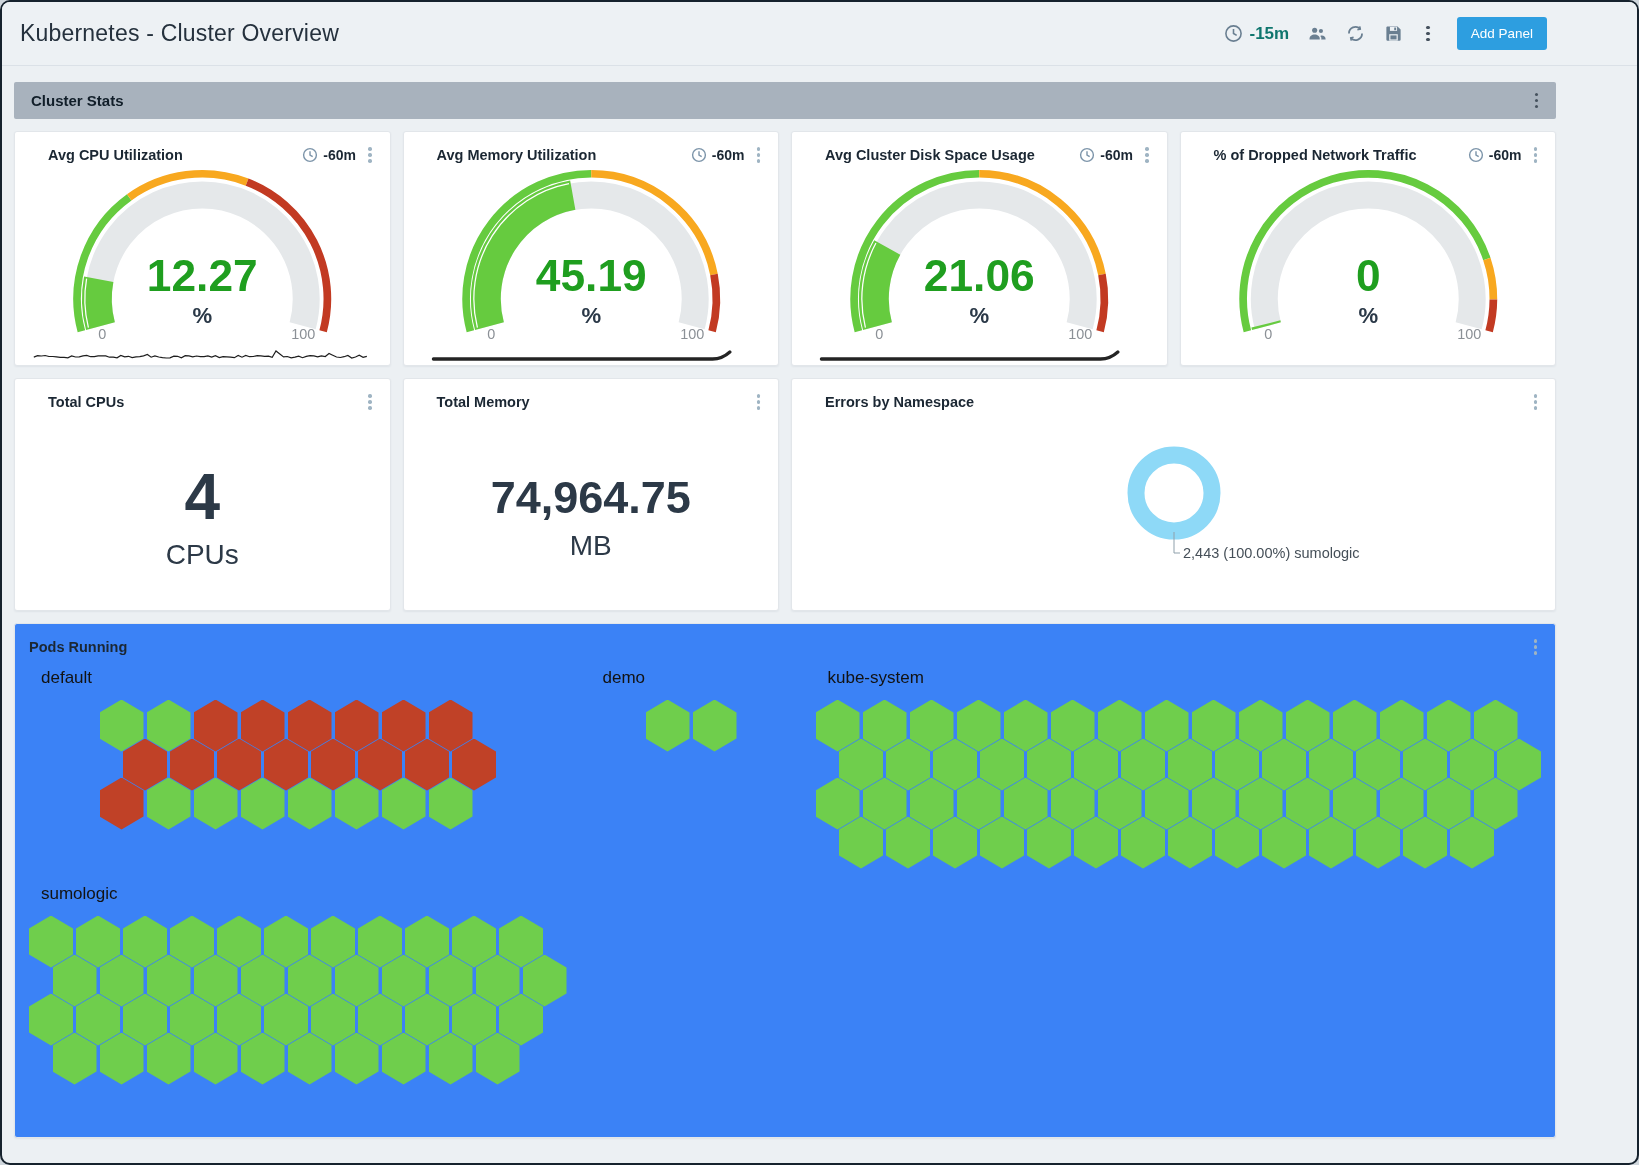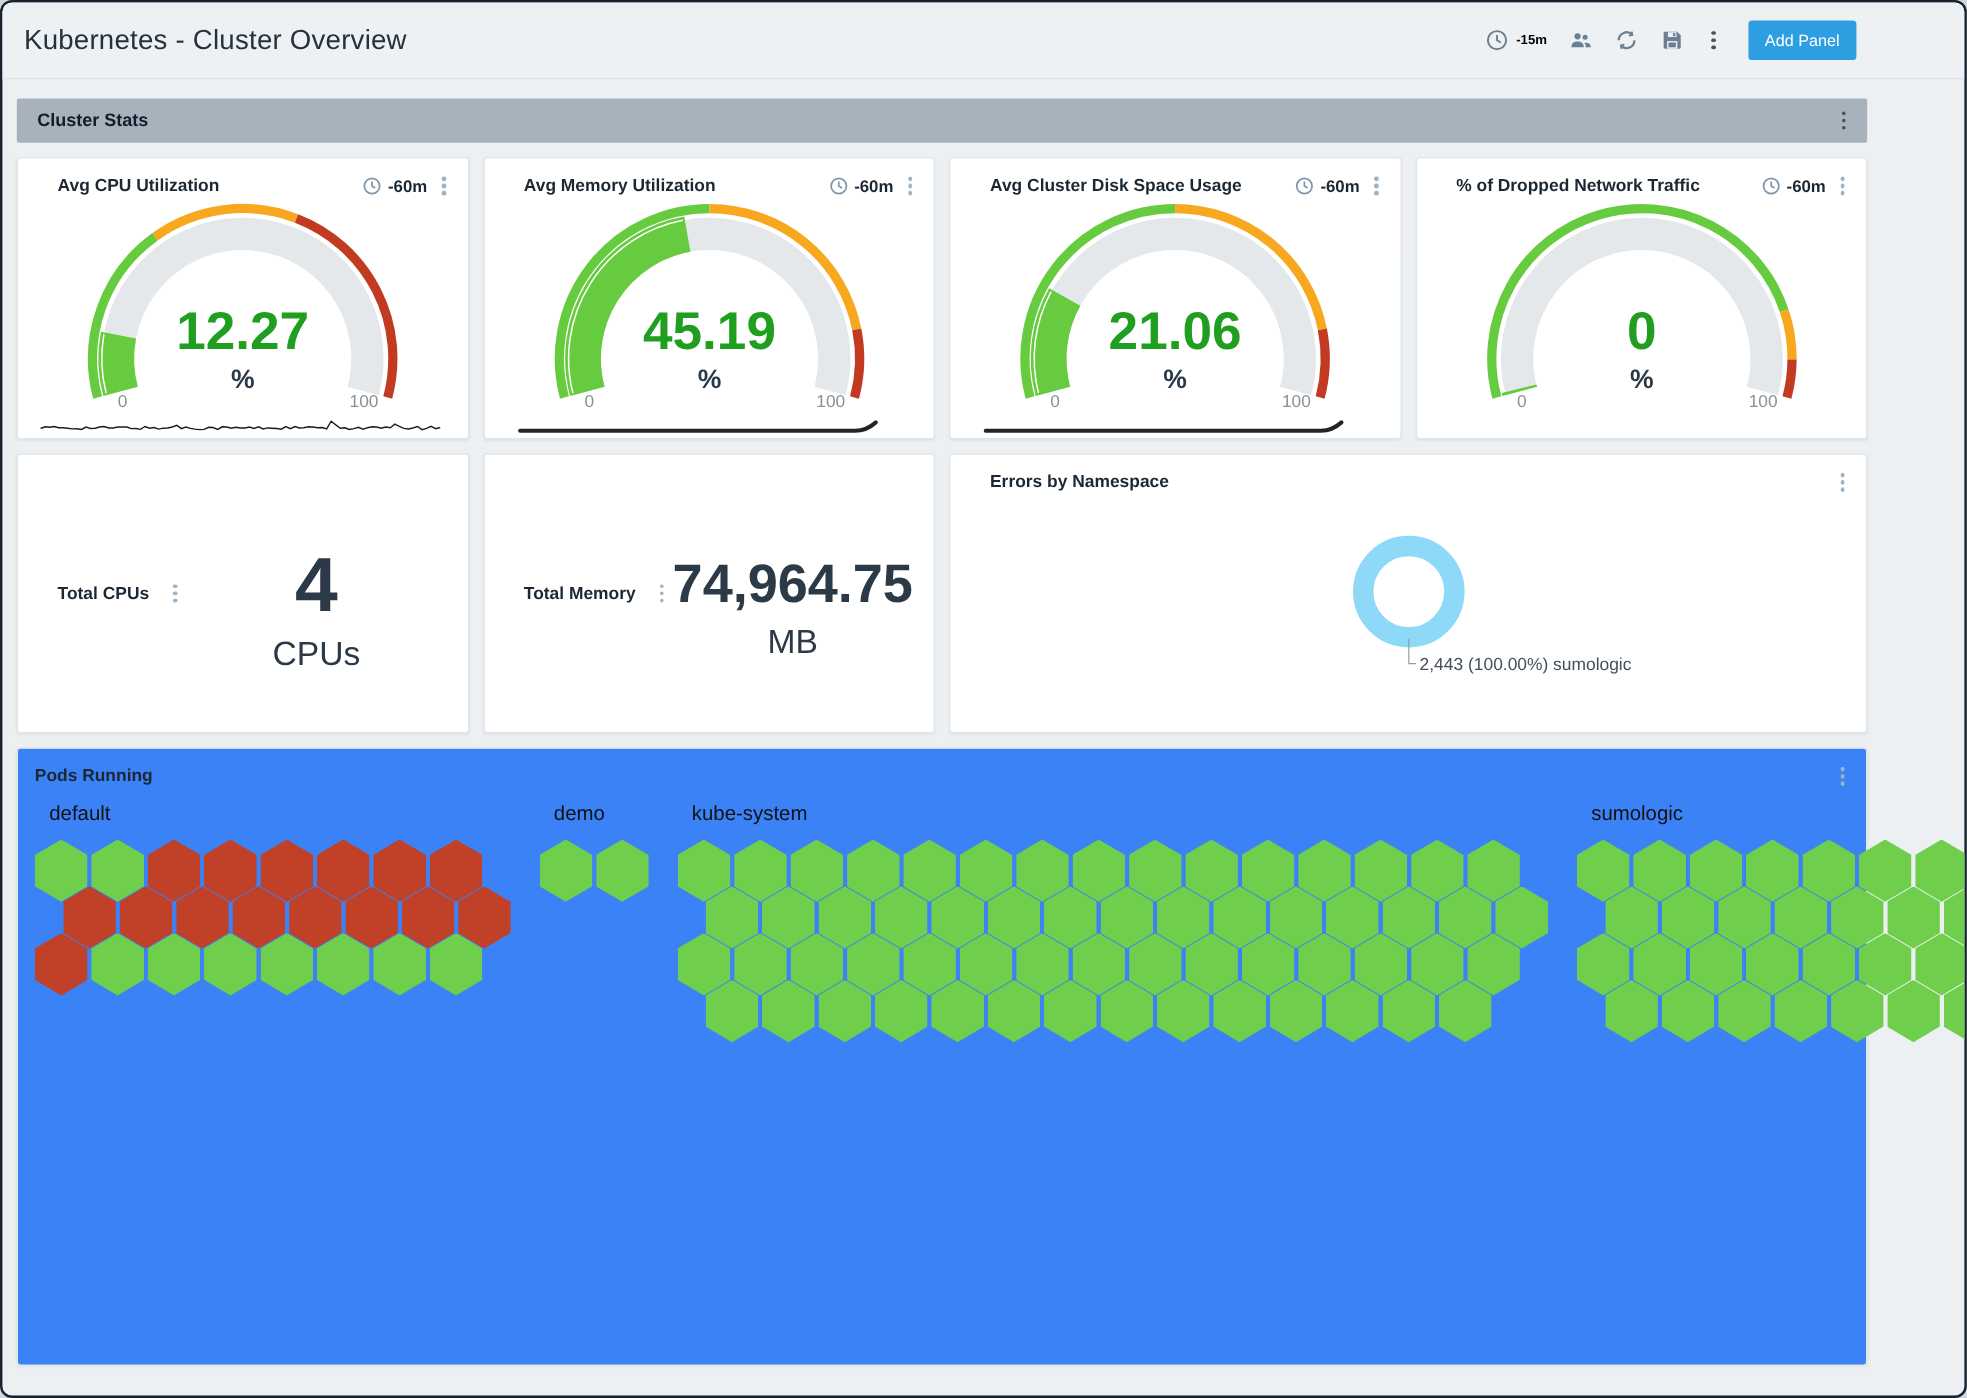--- a/index.html
+++ b/index.html
@@ -12,7 +12,7 @@
   .header-title { font-size:23px; color:#25313d; font-weight:400; letter-spacing:.2px; }
   .header-right { margin-left:auto; display:flex; align-items:center; gap:19px; }
   .time-chip { display:flex; align-items:center; gap:7px; cursor:pointer; }
-  .time-text { font-size:11px; font-weight:bold; color:#000000; }
+  .time-text { font-size:17px; font-weight:bold; color:#0f766e; }
   .hicon { width:19px; height:19px; color:#6a7f91; cursor:pointer; display:block; }
   .btn-add { background:#2d9ee0; color:#fff; font-size:13.5px; font-weight:500;
              border:none; border-radius:3px; padding:9px 14px; margin-left:4px; cursor:pointer; }

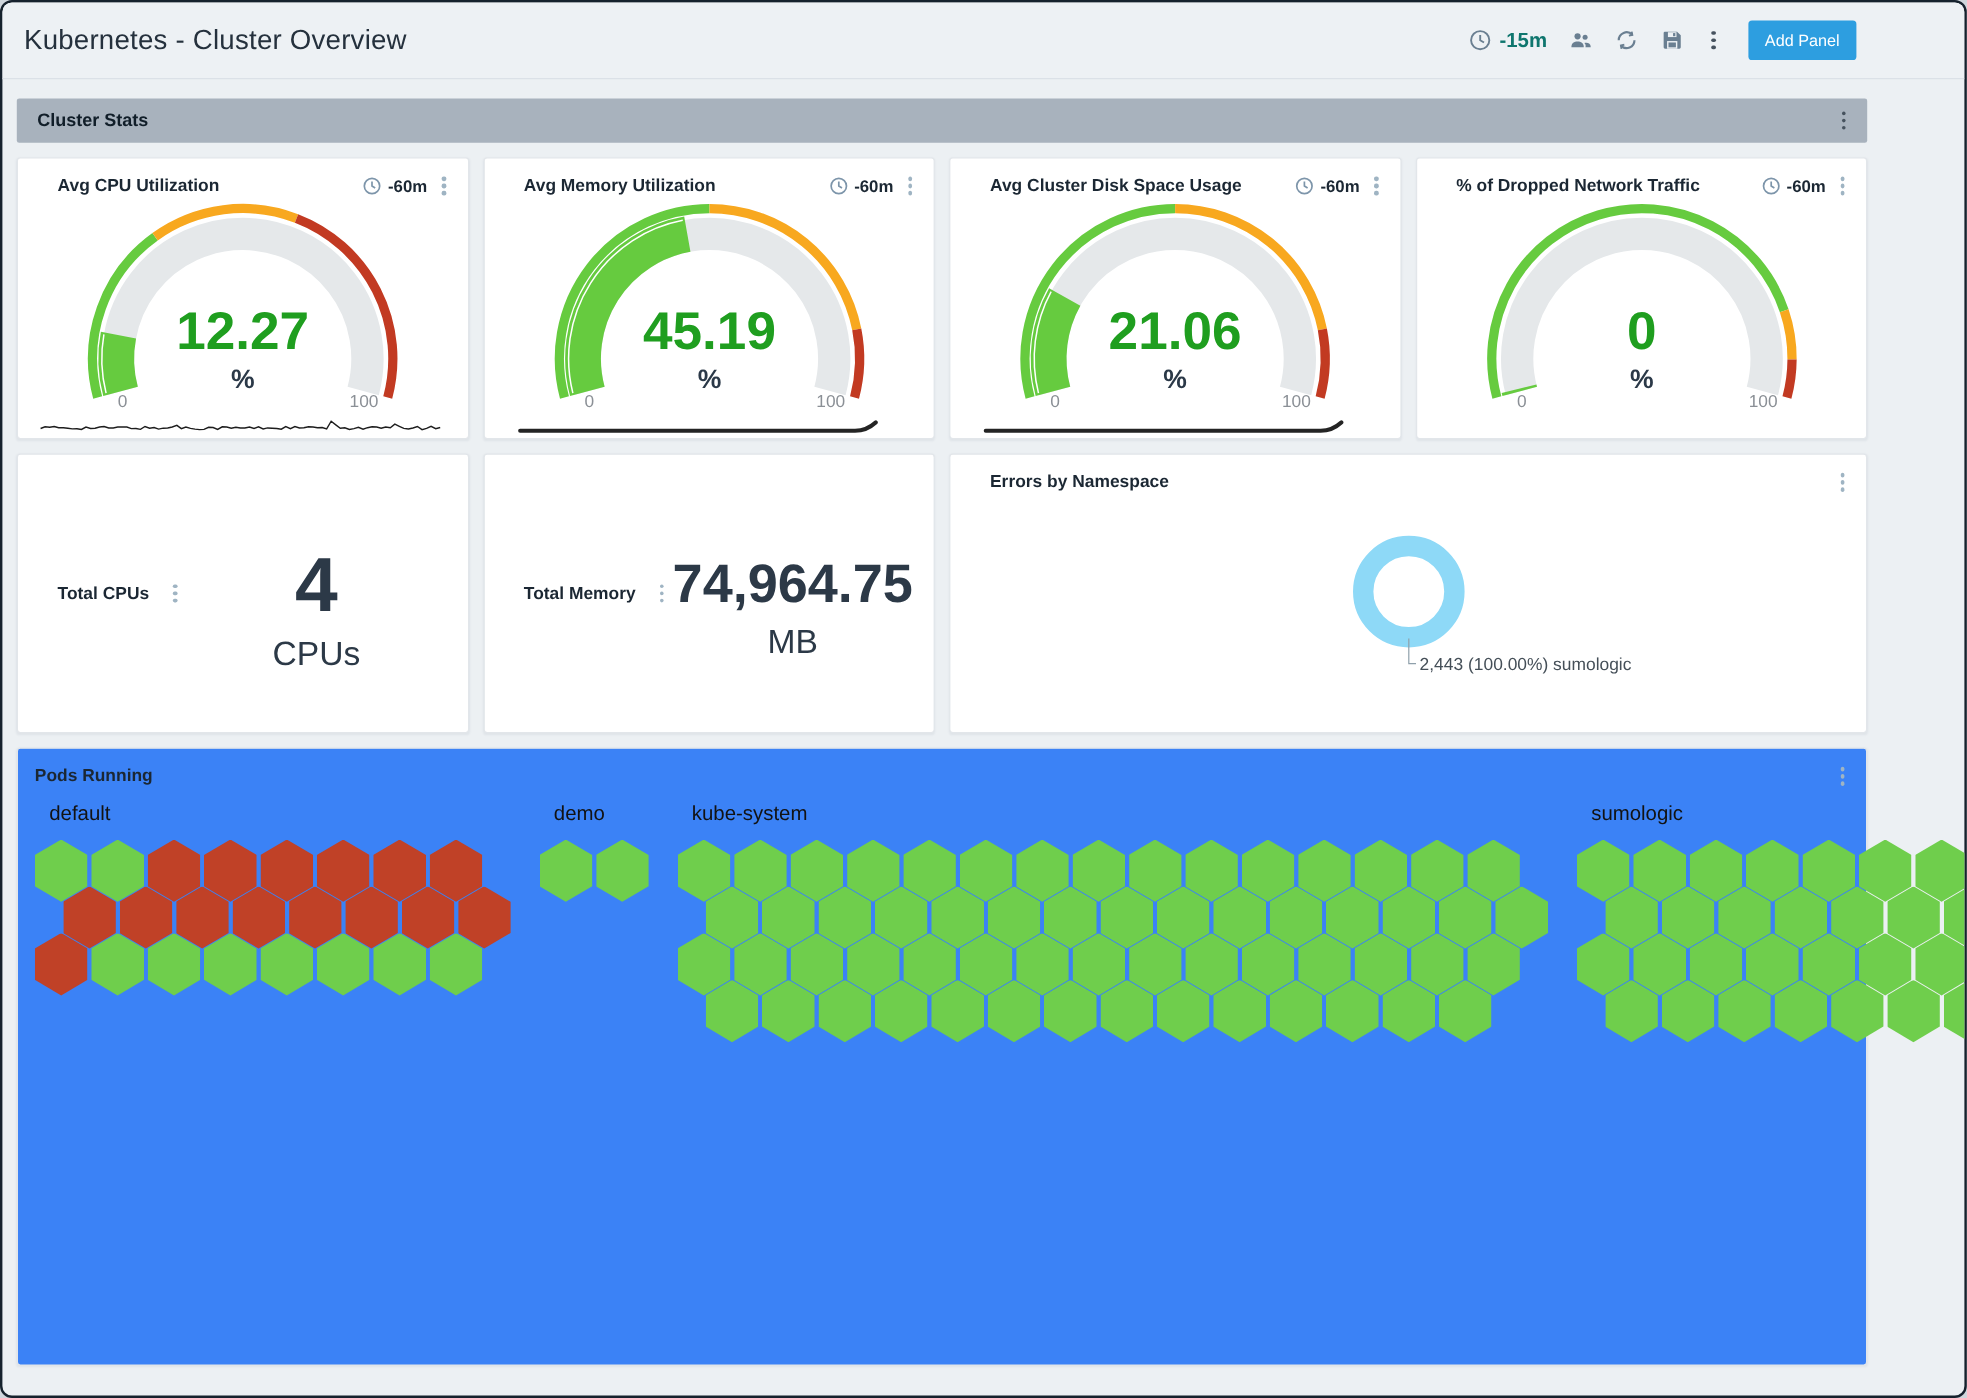--- a/index.html
+++ b/index.html
@@ -44,7 +44,7 @@
   .gauge-svg { display:block; width:100%; height:auto; margin-top:2px; }
   .spark-svg { display:block; width:100%; height:20px; }
 
-  .stat-panel { height:233px; display:flex; flex-direction:row; }
+  .stat-panel { height:233px; display:flex; flex-direction:column; }
   .stat-body { flex:1; display:flex; flex-direction:column; align-items:center; justify-content:center; padding-top:26px; }
   .stat-value-lg { font-size:64px; font-weight:bold; color:#2c3947; line-height:1; }
   .stat-value-md { font-size:45px; font-weight:bold; color:#2c3947; line-height:1; }

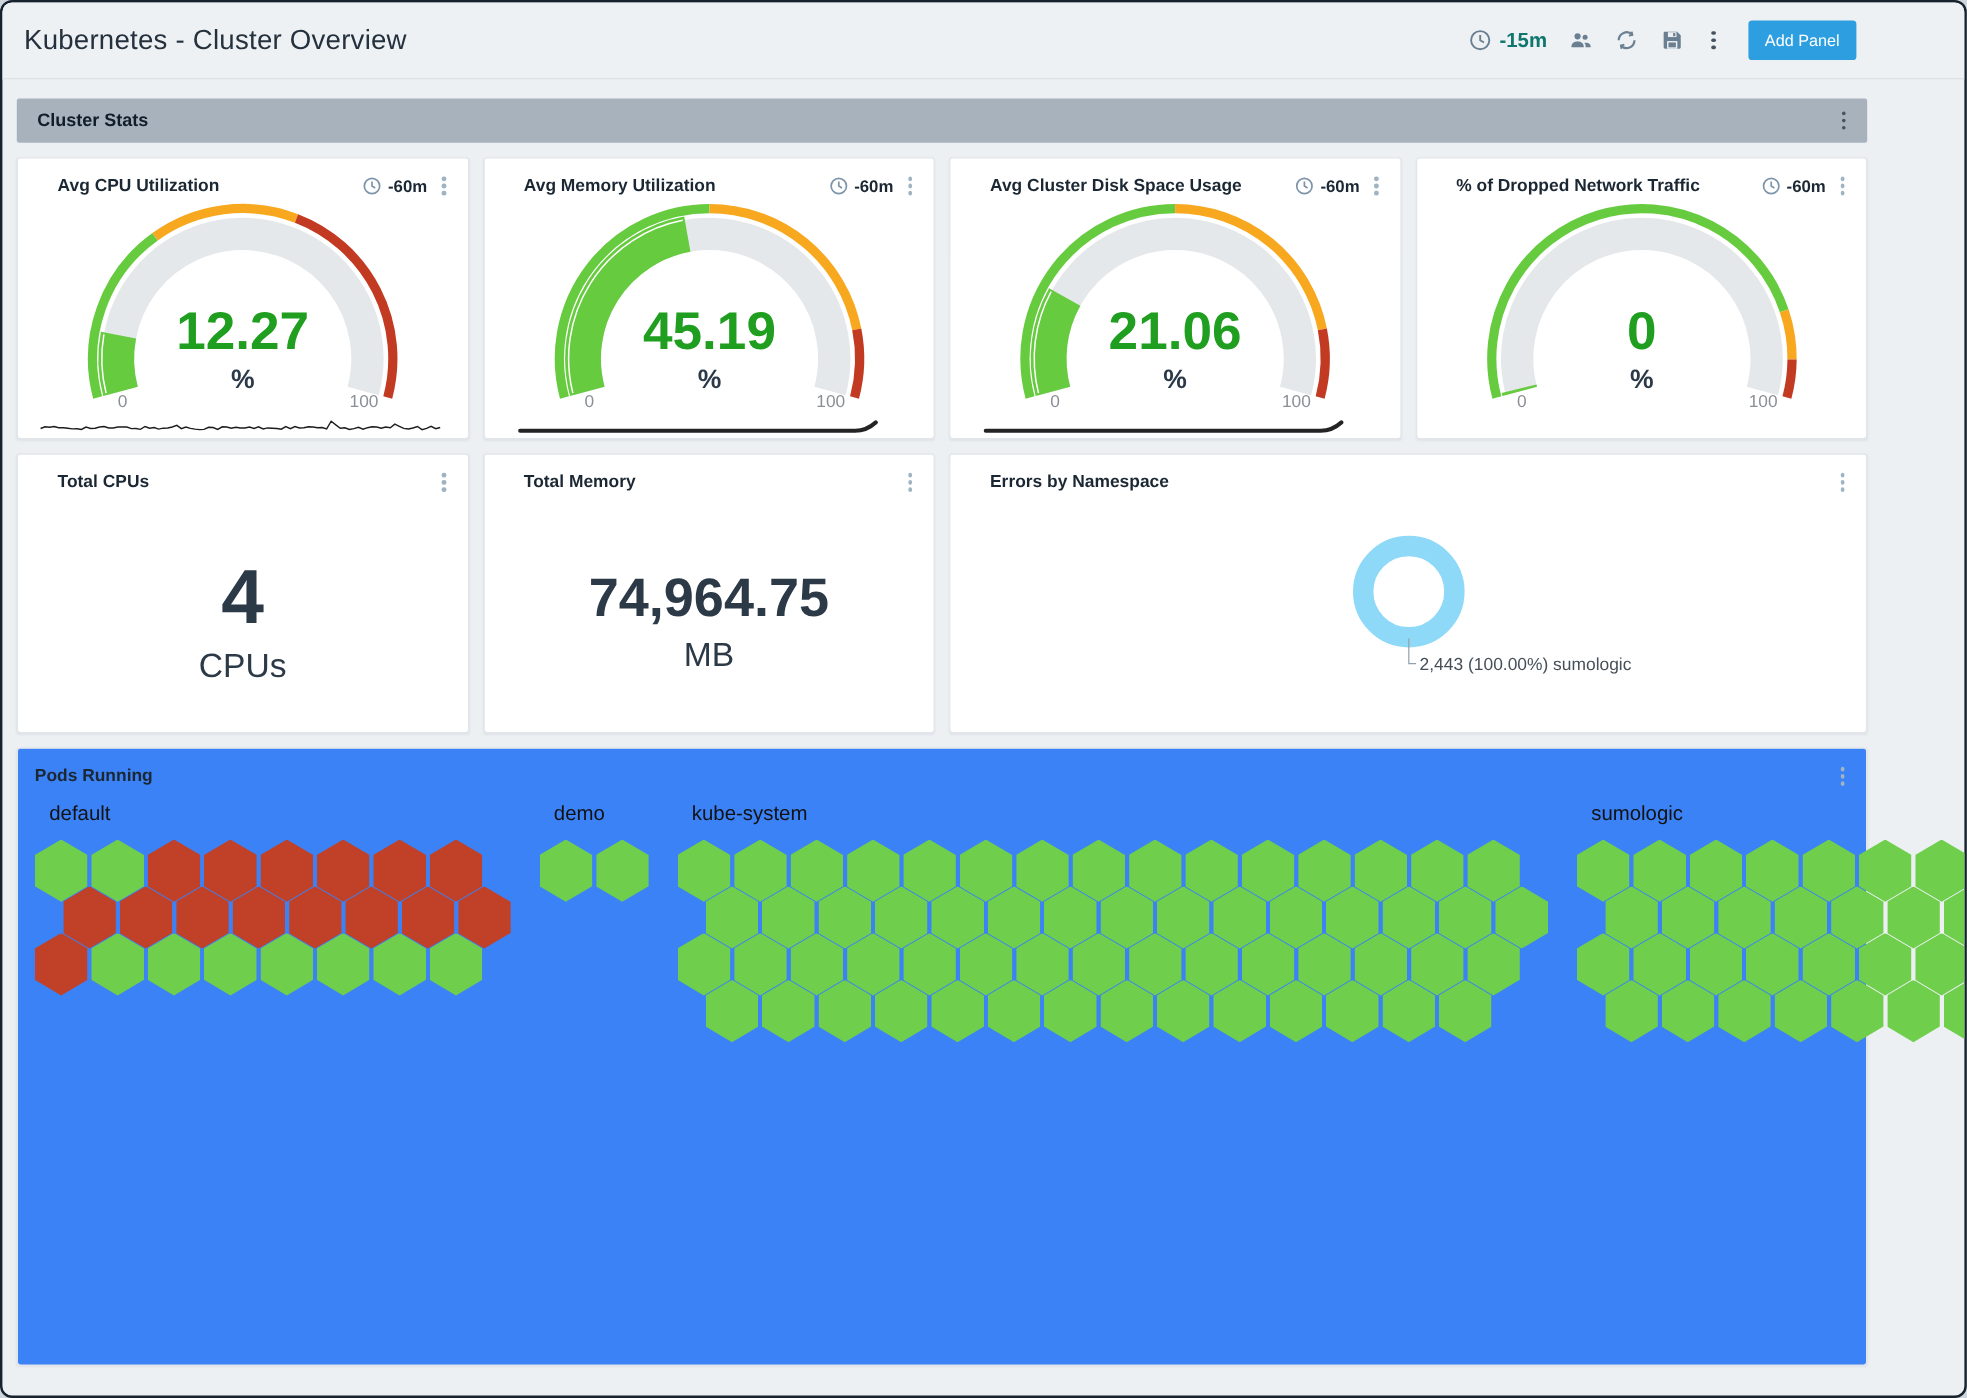--- a/index.html
+++ b/index.html
@@ -58,7 +58,7 @@
                 border-radius:3px; box-shadow:0 1px 2px rgba(20,40,60,.06); padding:12px 14px; position:relative; }
   .pods-head { display:flex; align-items:center; }
   .pods-head .kebab { margin-left:auto; }
-  .pods-grid { display:grid; grid-template-columns:1fr 1fr 1fr 1fr; grid-template-rows:176px auto;
+  .pods-grid { display:grid; grid-template-columns:1fr 1fr 1fr; grid-template-rows:176px auto;
                column-gap:24px; row-gap:40px; margin-top:8px; }
   .pod-group-label { font-size:17px; color:#121212; margin:2px 0 12px 12px; }
   .hive-wrap { display:flex; justify-content:center; }

